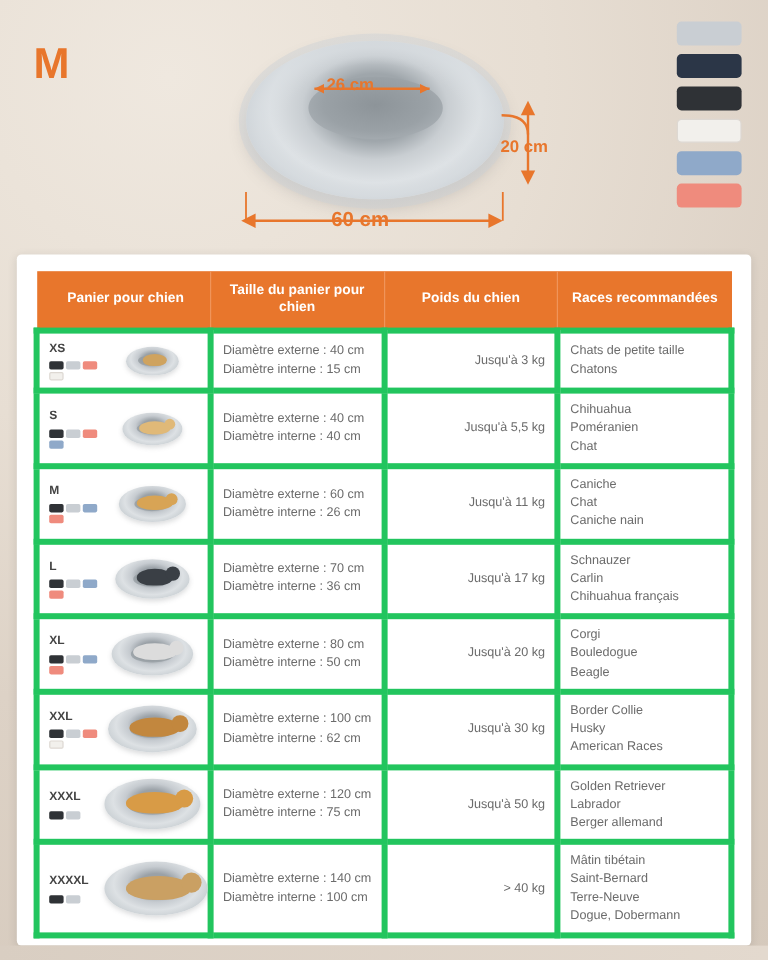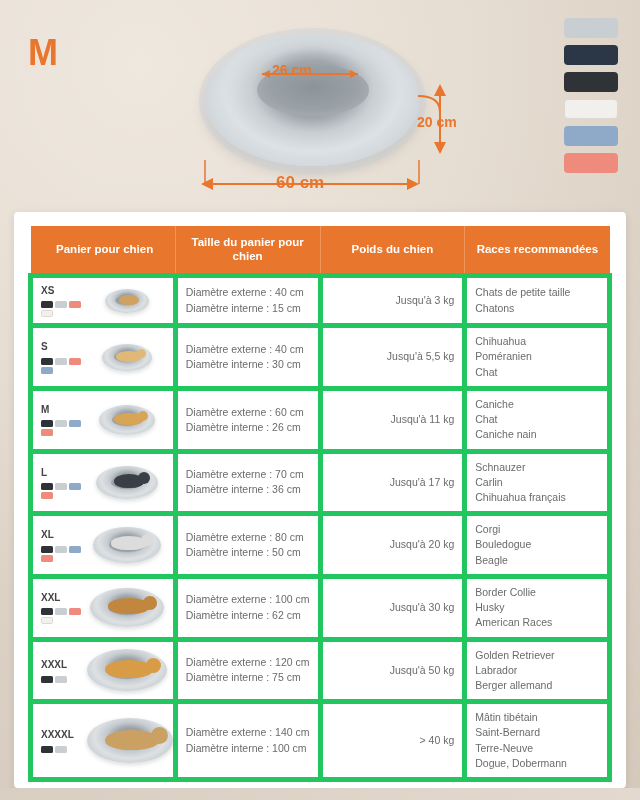--- a/index.html
+++ b/index.html
@@ -279,7 +279,7 @@
             </td>
             <td class="c-dim">
               <div>Diamètre externe : 40 cm</div>
-              <div>Diamètre interne : 30 cm</div>
+              <div>Diamètre interne : 40 cm</div>
             </td>
             <td class="c-weight">Jusqu'à 5,5 kg</td>
             <td class="c-breeds">

